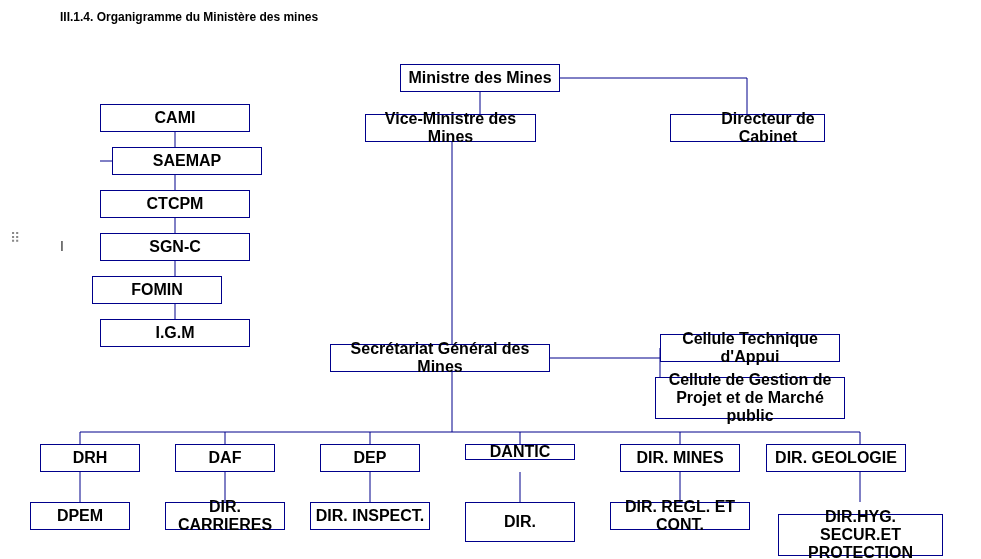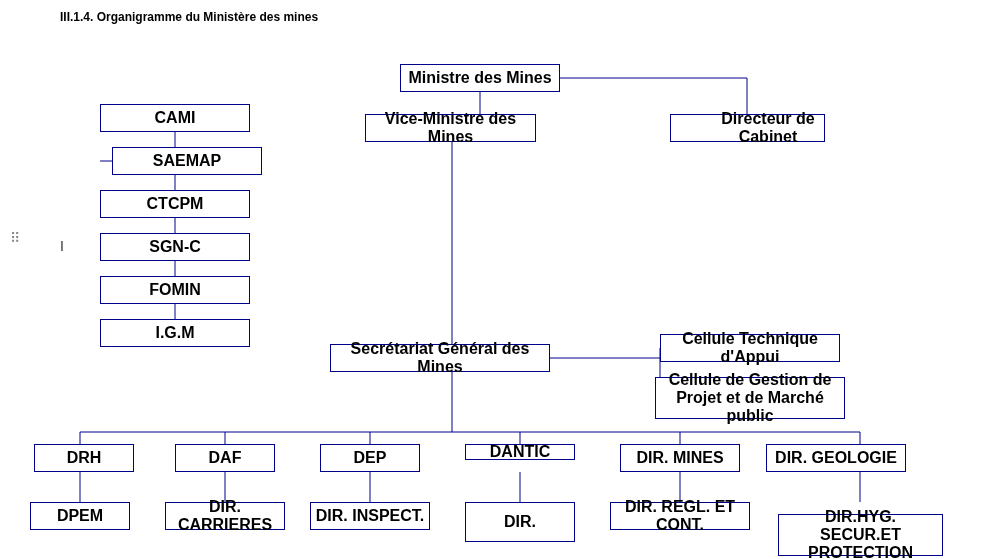--- a/index.html
+++ b/index.html
@@ -149,7 +149,7 @@
 
     <div class="box" style="left:80px;top:189px;width:150px;height:28px;">SGN-C</div>
 
-    <div class="box" style="left:80px;top:232px;width:150px;height:28px;">FOMIN</div>
+    <div class="box" style="left:72px;top:232px;width:130px;height:28px;">FOMIN</div>
 
     <div class="box" style="left:80px;top:275px;width:150px;height:28px;">I.G.M</div>
 

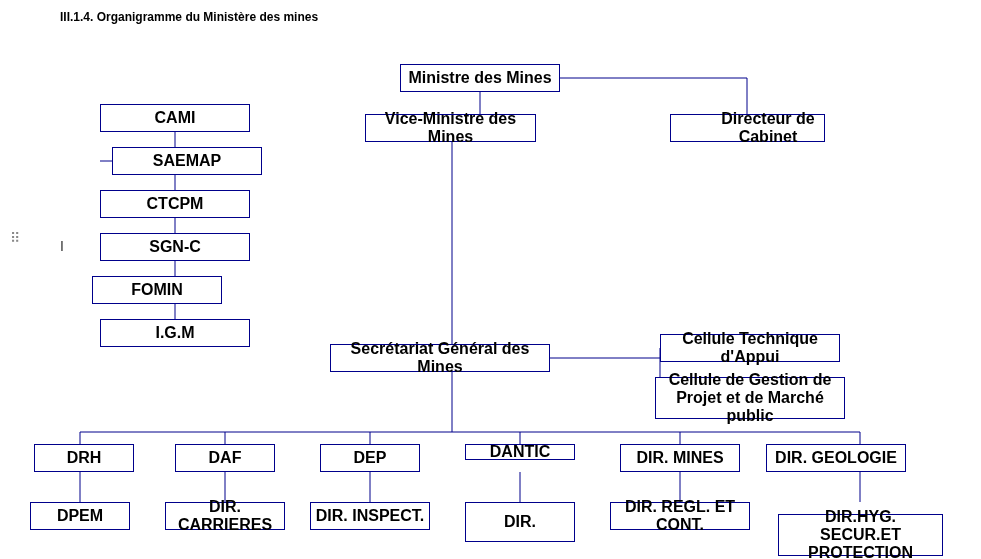--- a/index.html
+++ b/index.html
@@ -159,7 +159,7 @@
 
     <div class="box" style="left:635px;top:333px;width:190px;height:42px;">Cellule de Gestion de Projet et de Marché public</div>
 
-    <div class="box" style="left:14px;top:400px;width:100px;height:28px;text-align:right;">DRH</div>
+    <div class="box" style="left:20px;top:400px;width:100px;height:28px;text-align:right;">DRH</div>
 
     <div class="box" style="left:155px;top:400px;width:100px;height:28px;">DAF</div>
 

